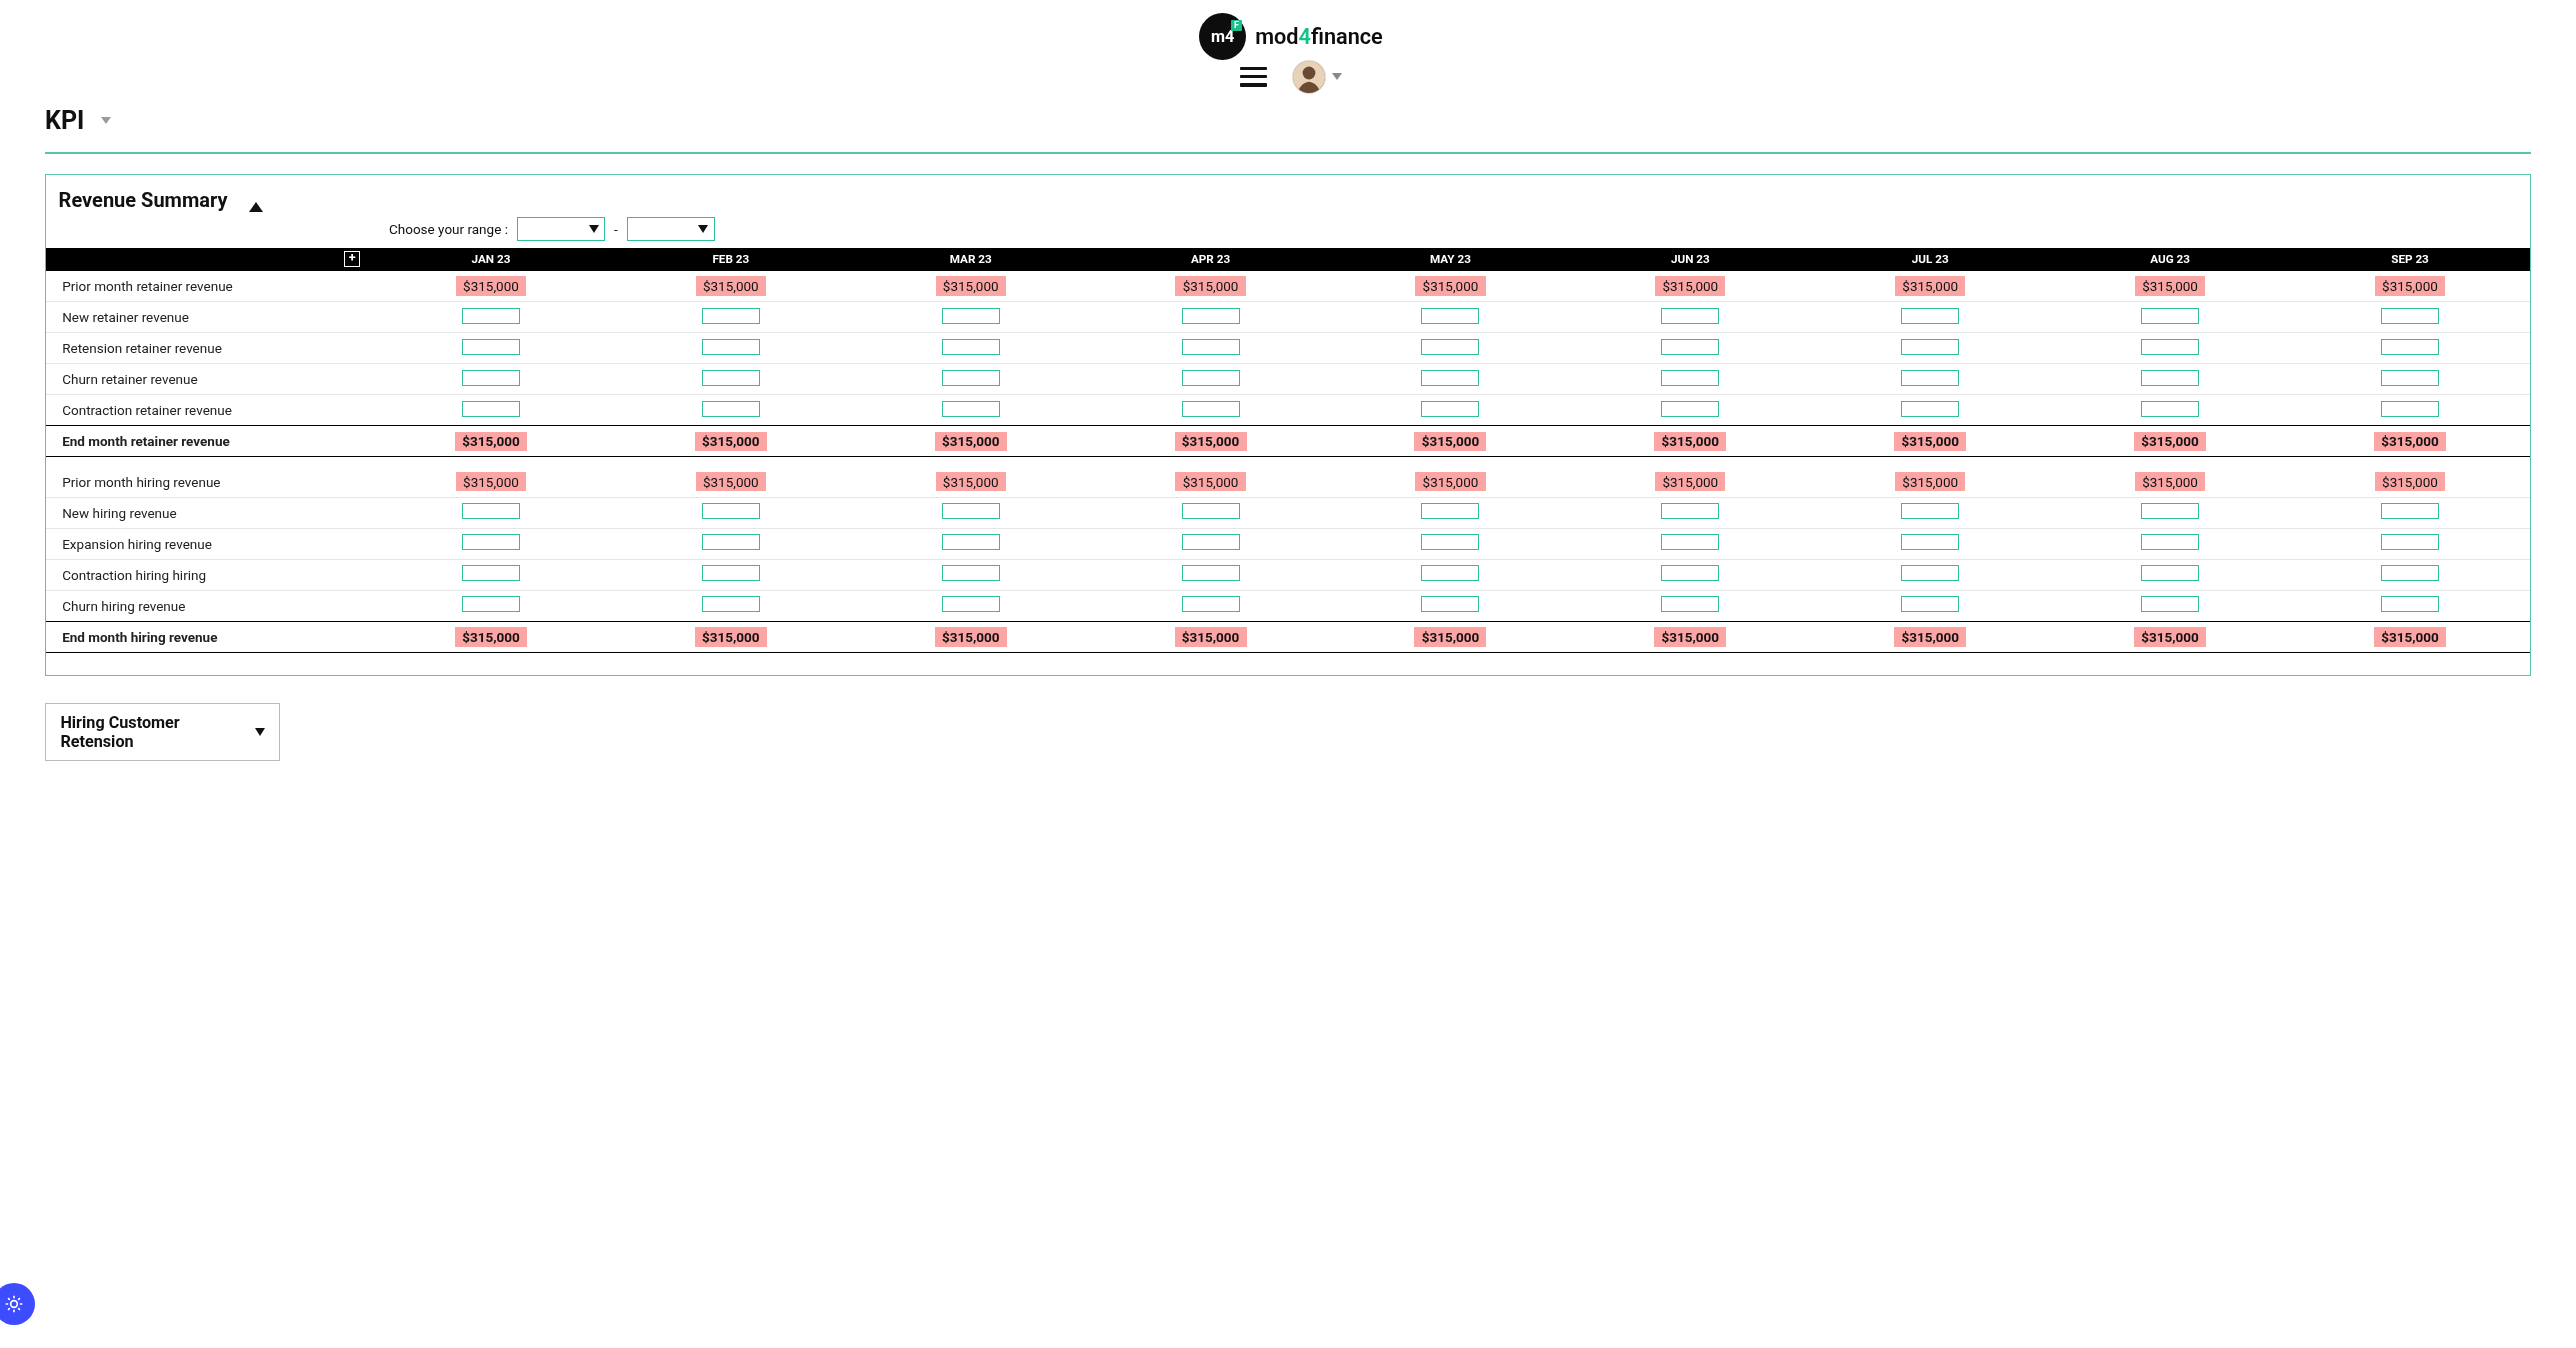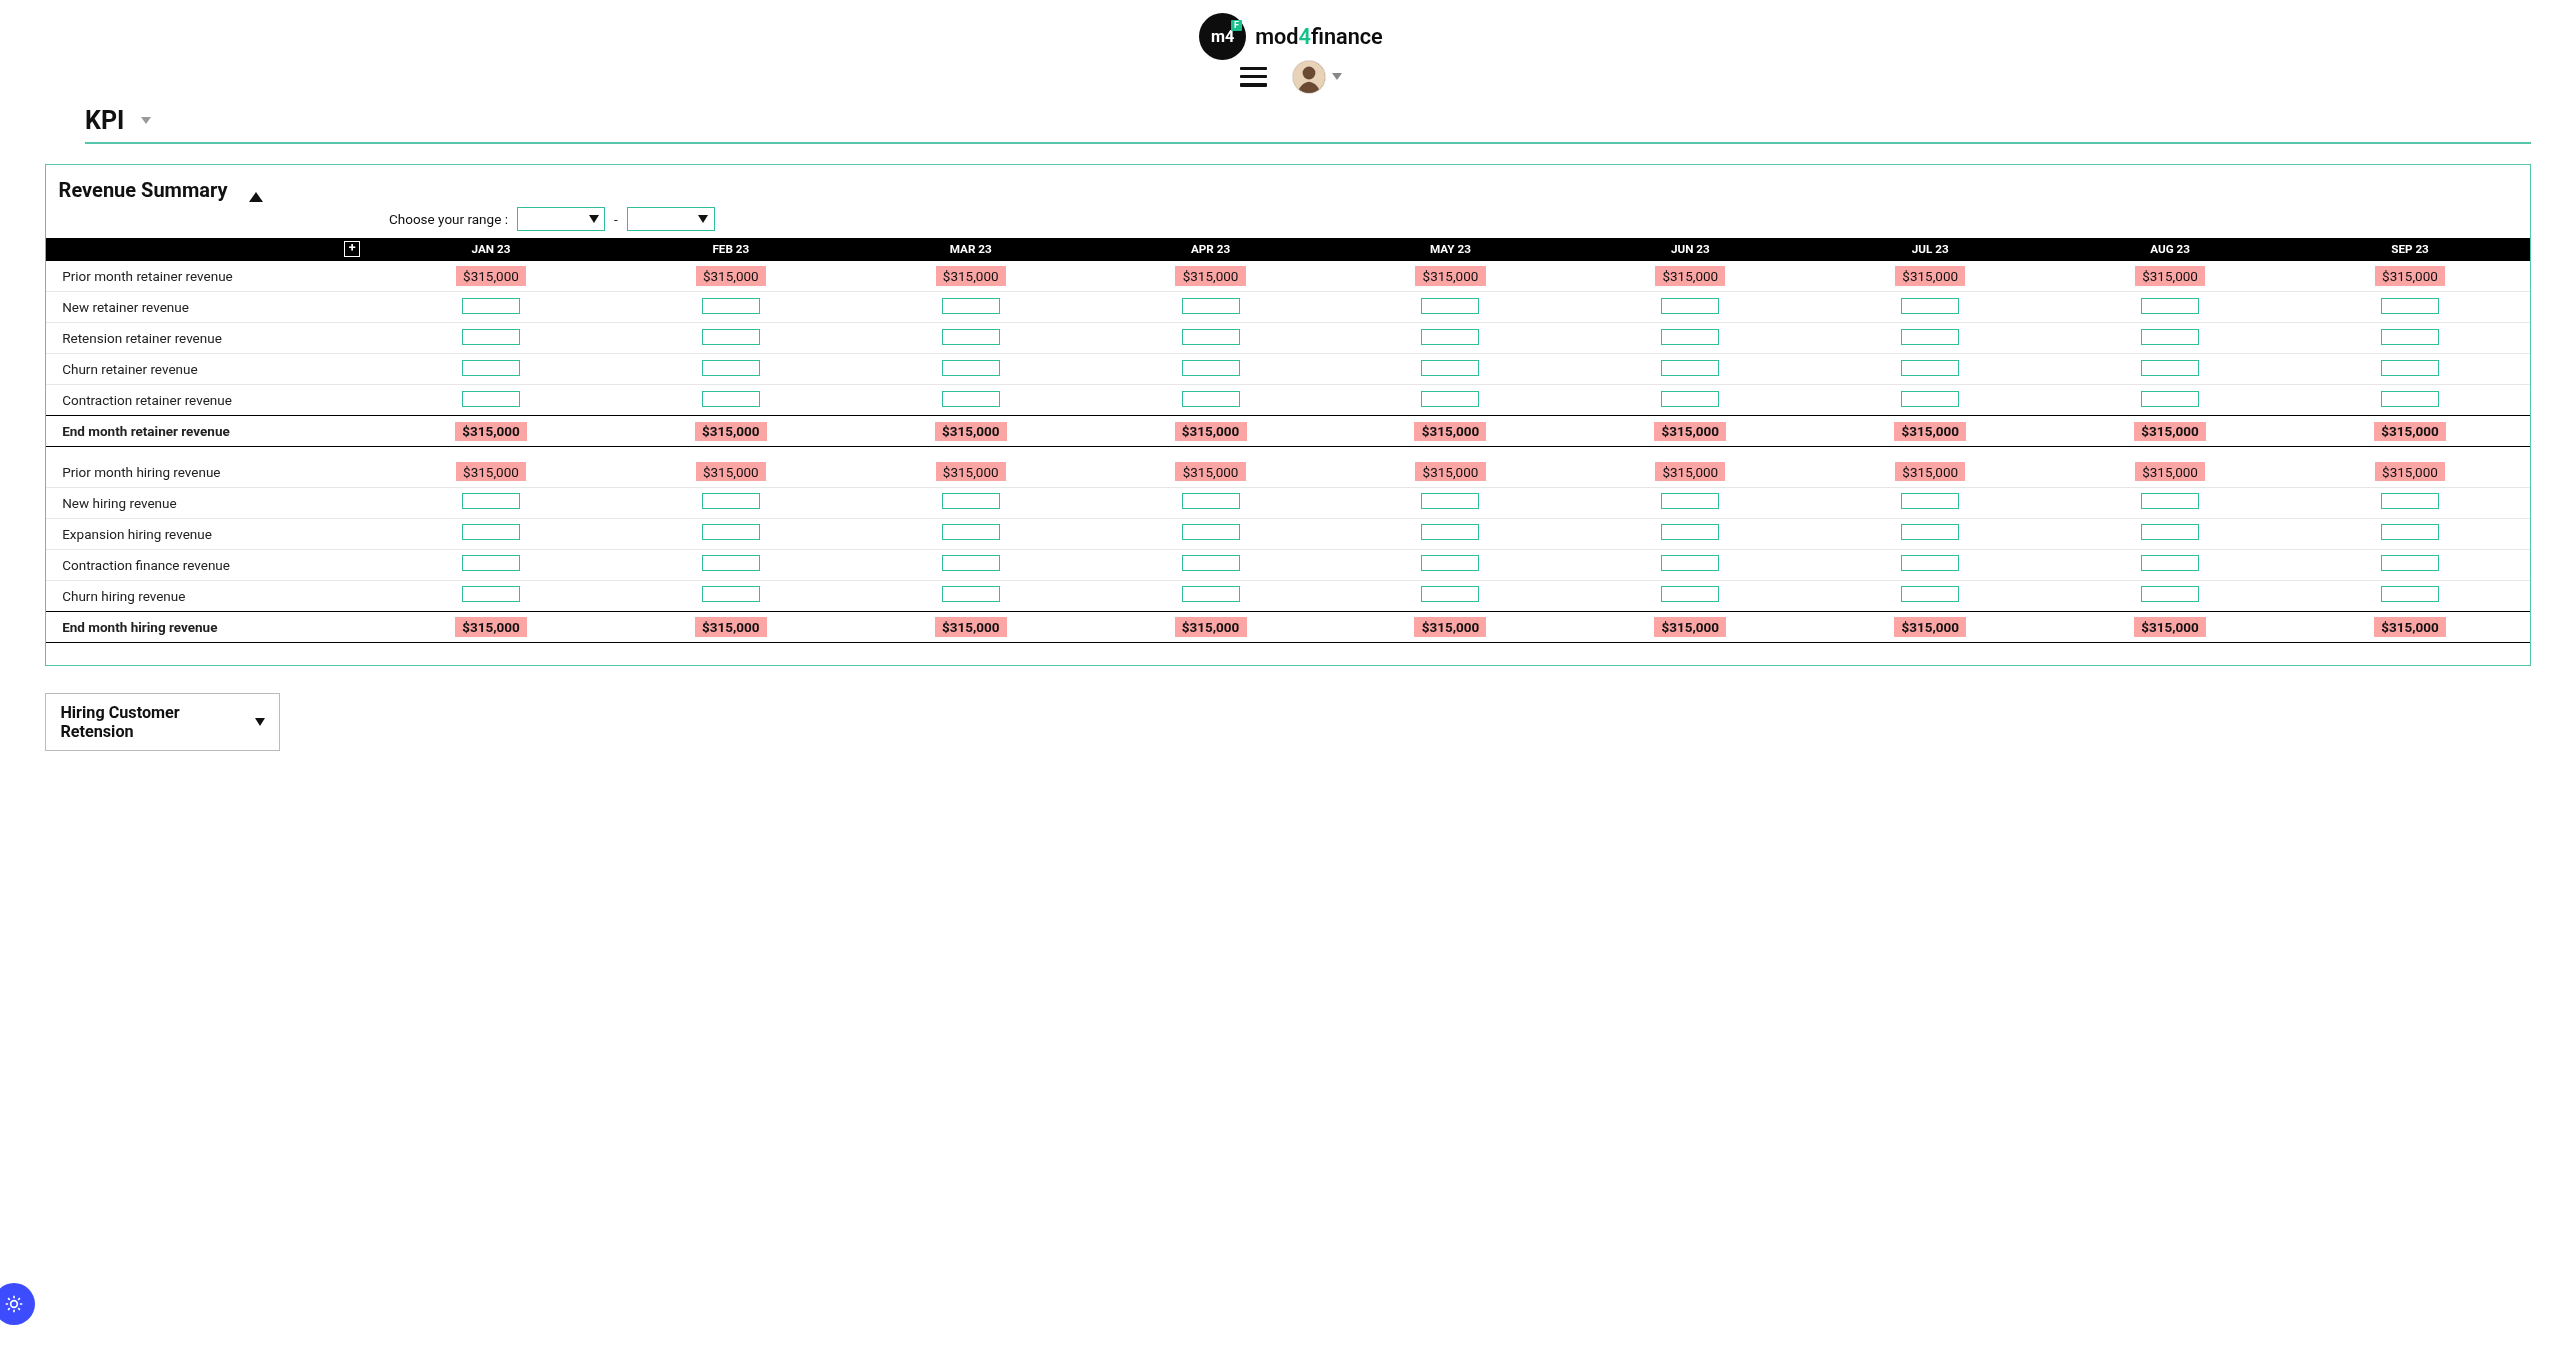--- a/index.html
+++ b/index.html
@@ -70,9 +70,8 @@
   .page-title-row {
     display:flex; align-items:center; gap:16.2px;
     border-bottom: 2.7px solid #55c6aa;
-    padding-bottom: 7px;
+    padding-bottom: 17px;
     margin-bottom: 20px;
-    margin-left: 40px;
   }
   .page-title {
     font-size: 25px; font-weight: 700;

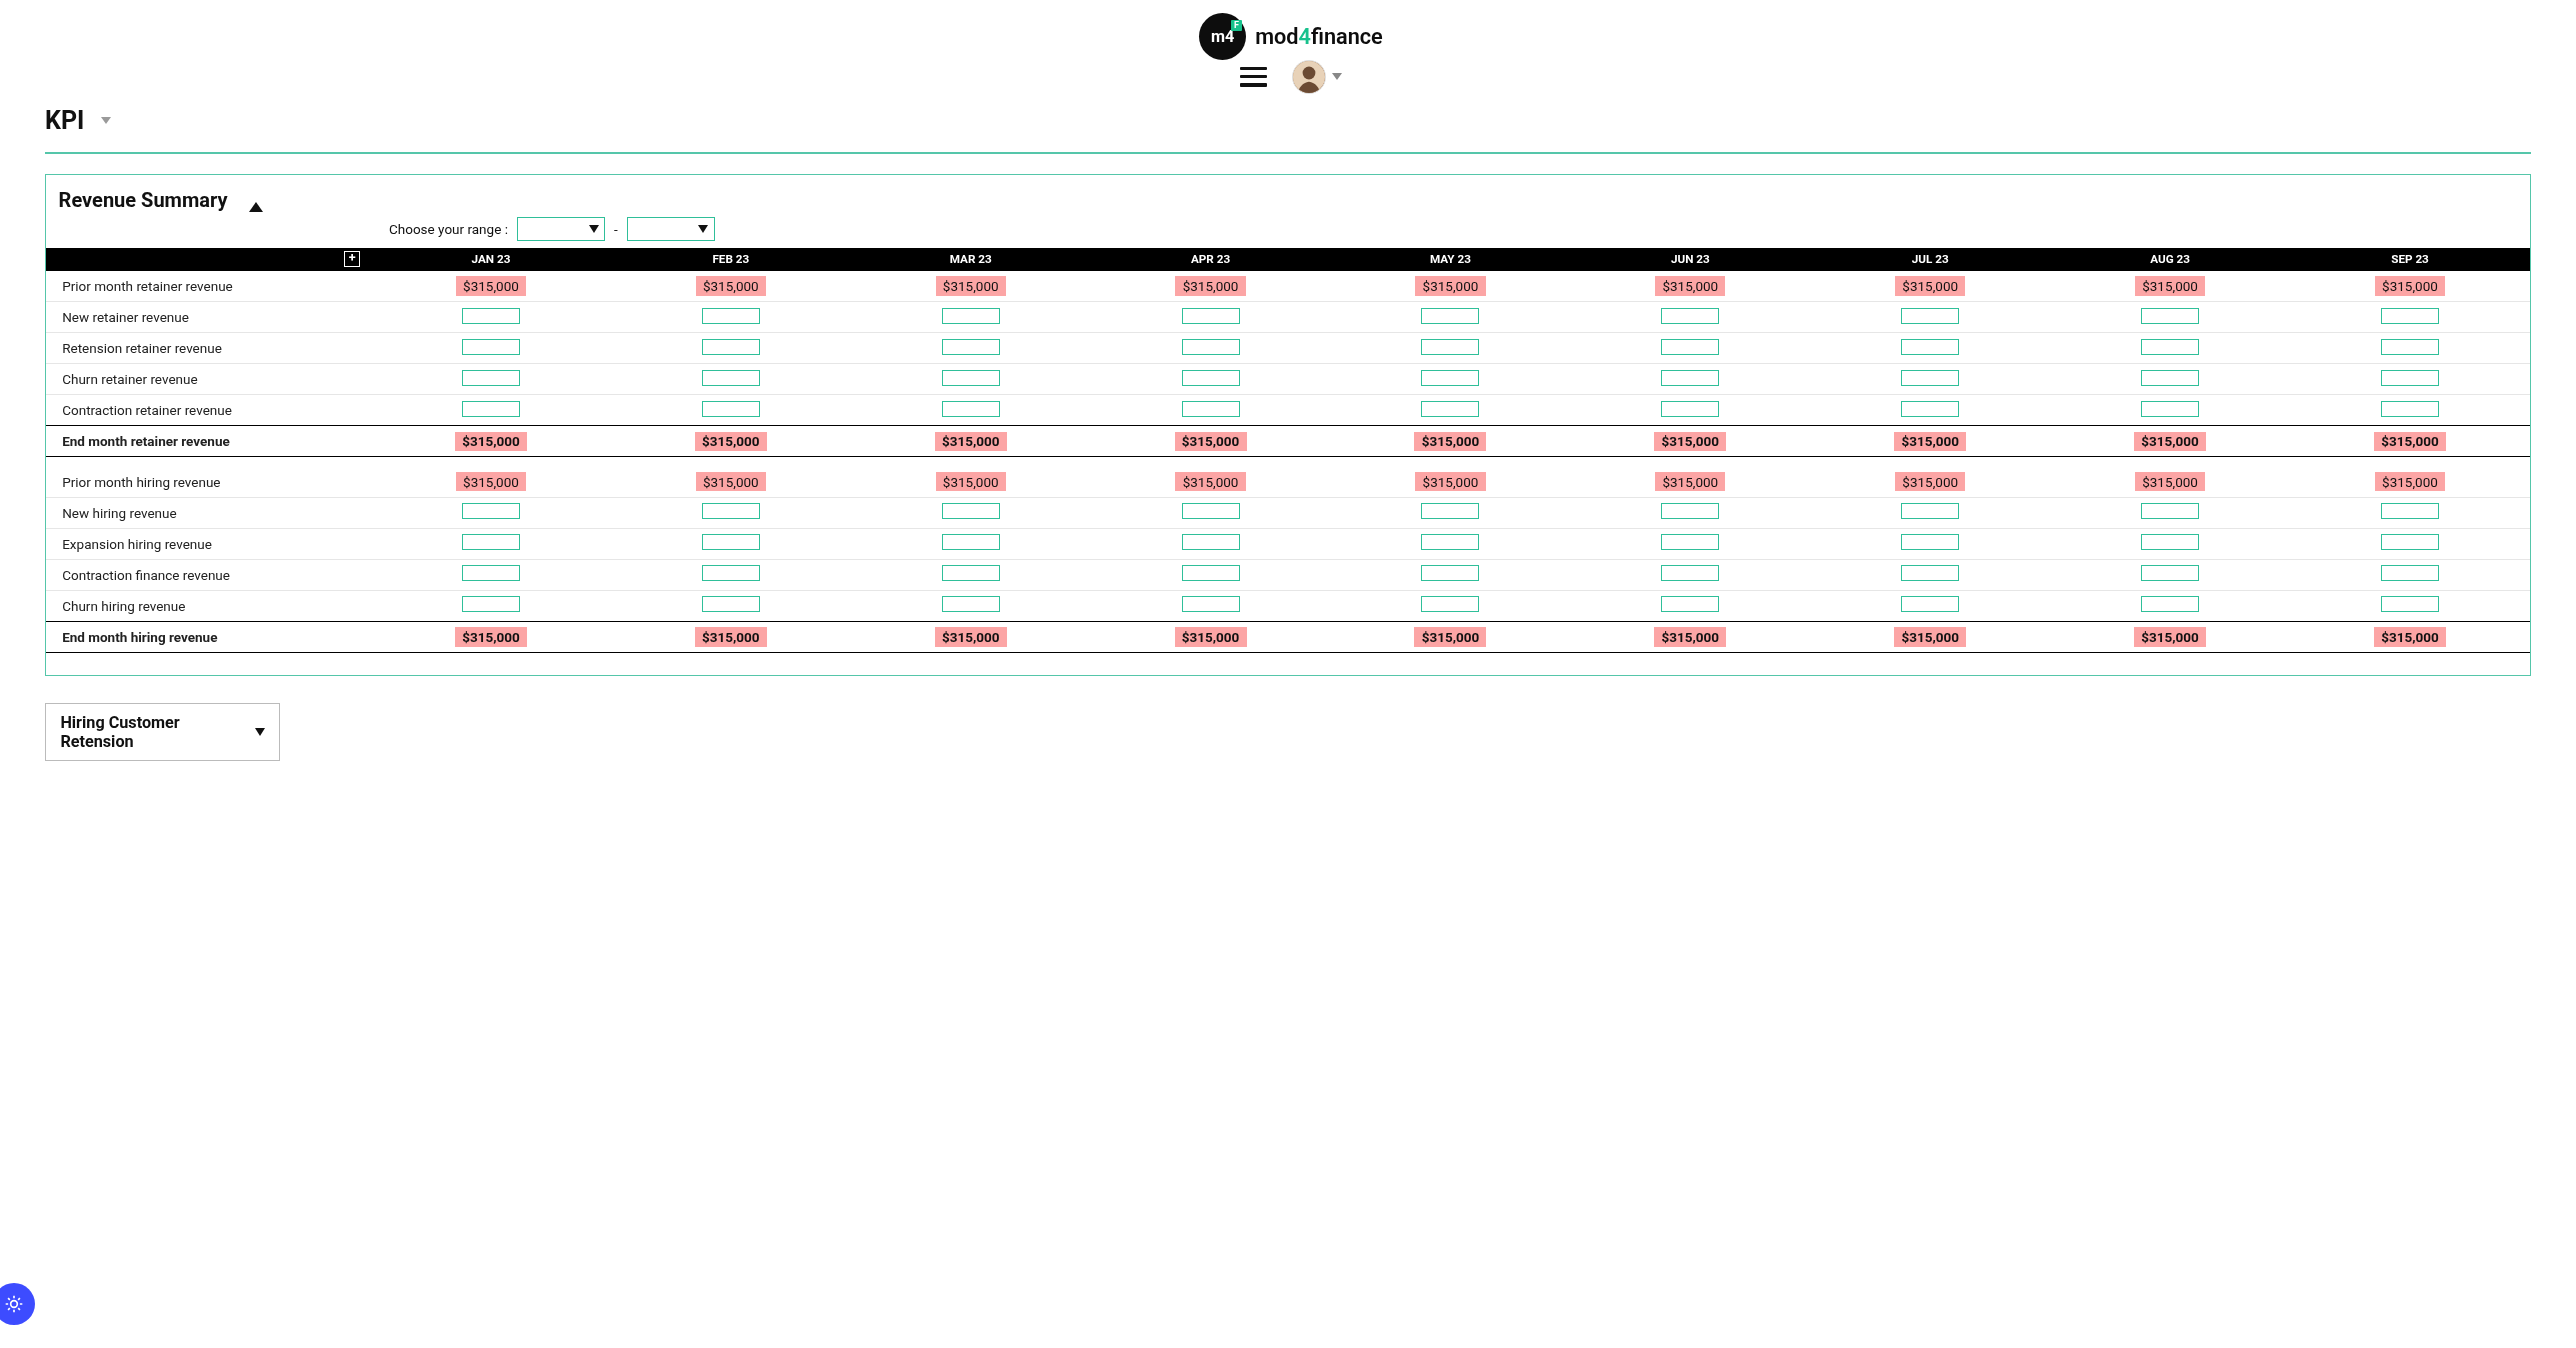--- a/index.html
+++ b/index.html
@@ -387,7 +387,7 @@
               <td><span class="val-input"></span></td>
             </tr>
             <tr class="row-top-light">
-              <td class="labelcell">Contraction finance revenue</td>
+              <td class="labelcell">Contraction hiring hiring</td>
               <td><span class="val-input"></span></td>
               <td><span class="val-input"></span></td>
               <td><span class="val-input"></span></td>

